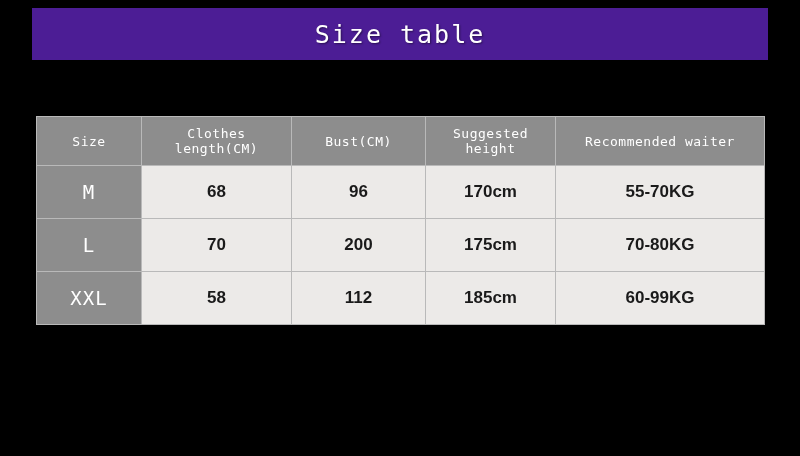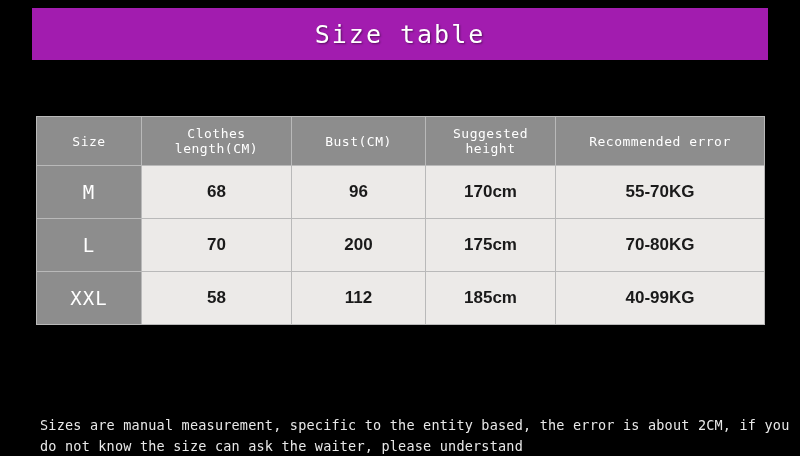--- a/index.html
+++ b/index.html
@@ -28,7 +28,7 @@
     top: 8px;
     width: 736px;
     height: 52px;
-    background: #a21caf;
+    background: #4c1d95;
     display: flex;
     align-items: center;
     justify-content: center;

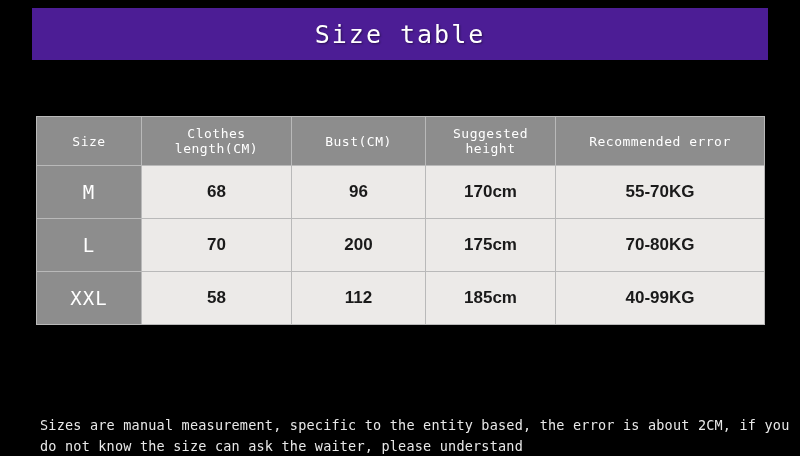--- a/index.html
+++ b/index.html
@@ -137,7 +137,7 @@
           <th>Clothes length(CM)</th>
           <th>Bust(CM)</th>
           <th>Suggested height</th>
-          <th>Recommended error</th>
+          <th>Recommended waiter</th>
         </tr>
       </thead>
       <tbody>

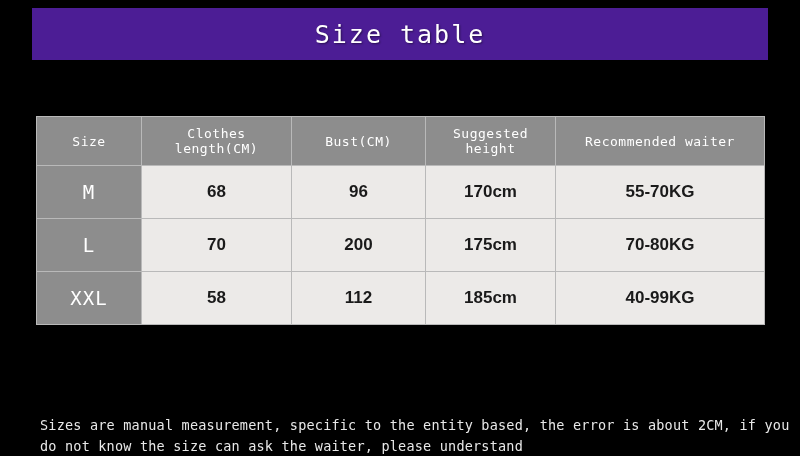--- a/index.html
+++ b/index.html
@@ -160,7 +160,7 @@
           <td class="cell-val">58</td>
           <td class="cell-val">112</td>
           <td class="cell-val">185cm</td>
-          <td class="cell-val">40-99KG</td>
+          <td class="cell-val">60-99KG</td>
         </tr>
       </tbody>
     </table>

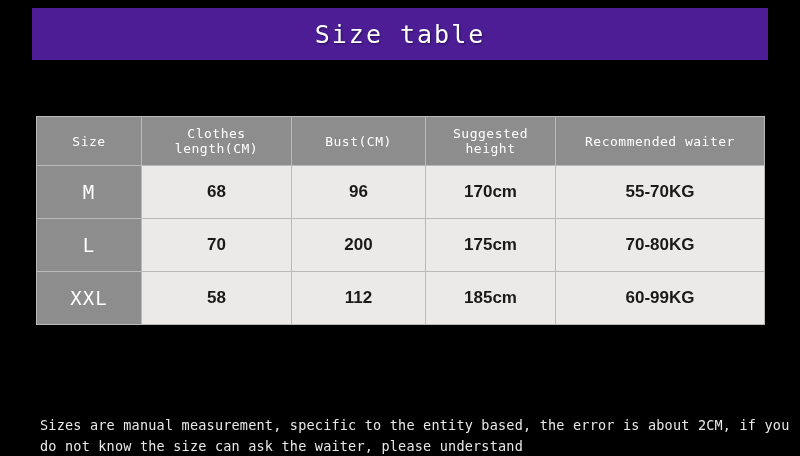--- a/index.html
+++ b/index.html
@@ -166,10 +166,6 @@
     </table>
   </div>
 
-  <div class="note">
-    <div>Sizes are manual measurement, specific to the entity based, the error is about 2CM, if you</div>
-    <div>do not know the size can ask the waiter, please understand</div>
-  </div>
 
 </div>
 

